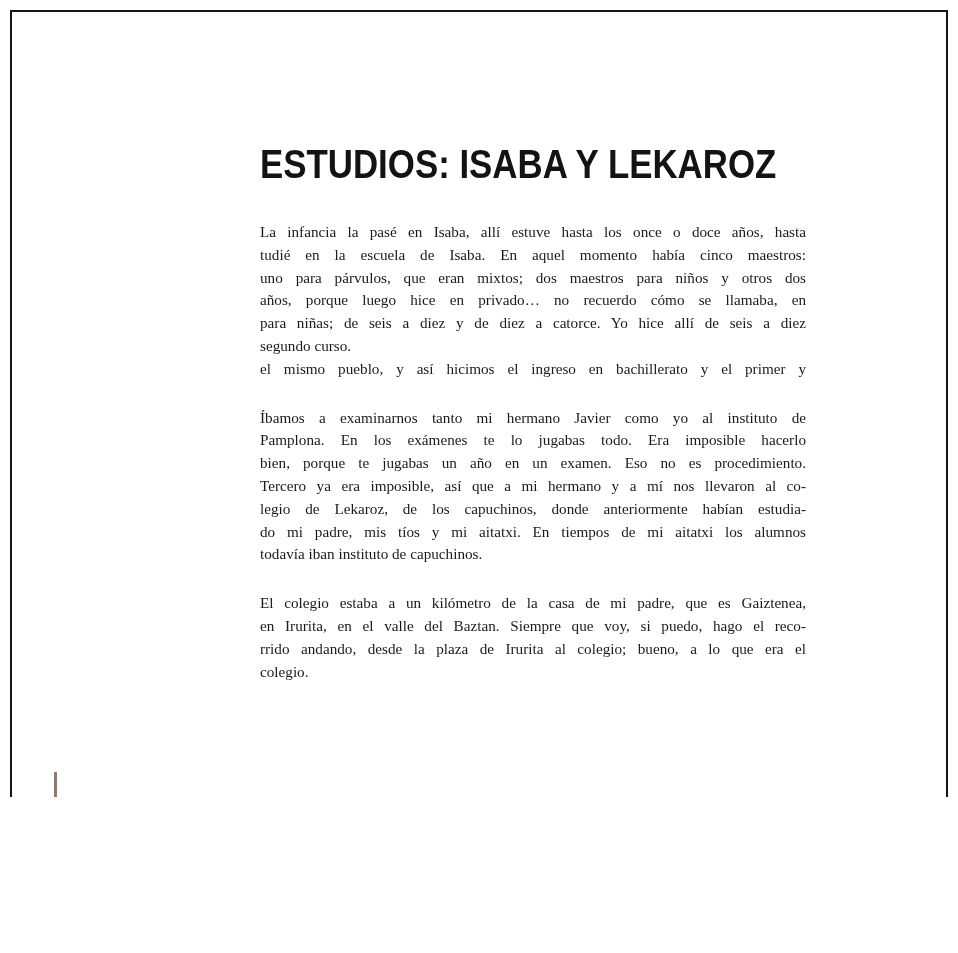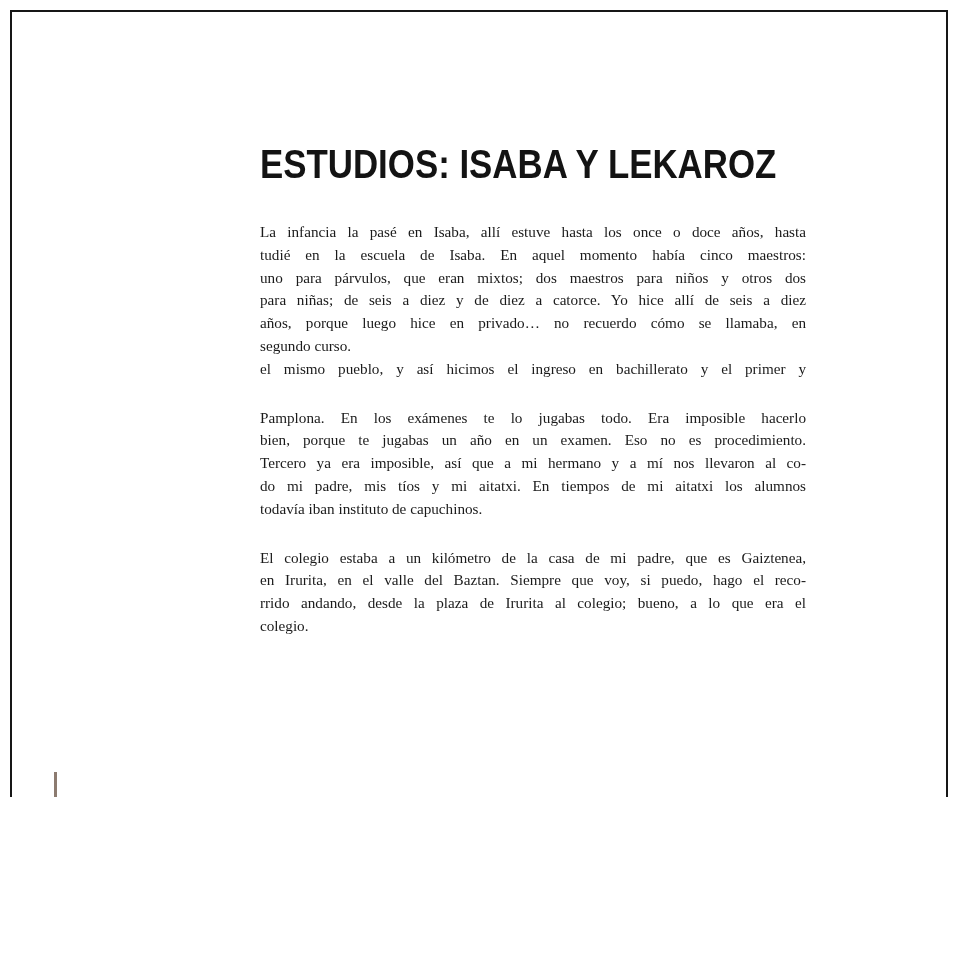--- a/index.html
+++ b/index.html
@@ -93,8 +93,8 @@
       <div class="pline">La infancia la pasé en Isaba, allí estuve hasta los once o doce años, hasta</div>
       <div class="pline">tudié en la escuela de Isaba. En aquel momento había cinco maestros:</div>
       <div class="pline">uno para párvulos, que eran mixtos; dos maestros para niños y otros dos</div>
+      <div class="pline">años, porque luego hice en privado… no recuerdo cómo se llamaba, en</div>
       <div class="pline">para niñas; de seis a diez y de diez a catorce. Yo hice allí de seis a diez</div>
-      <div class="pline">años, porque luego hice en privado… no recuerdo cómo se llamaba, en</div>
       <div class="pline last">segundo curso.</div>
       <div class="pline">el mismo pueblo, y así hicimos el ingreso en bachillerato y el primer y</div>
     </div>

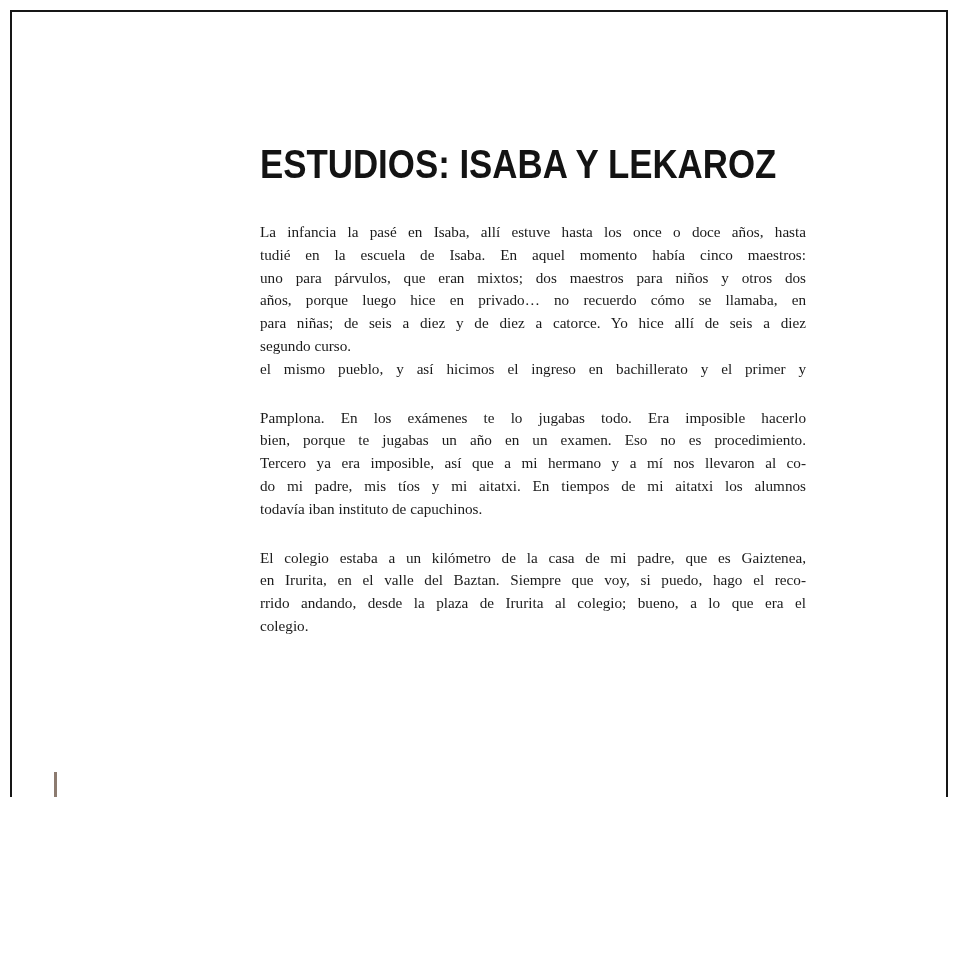--- a/index.html
+++ b/index.html
@@ -100,6 +100,7 @@
     </div>
 
     <div class="para">
+      <div class="pline">Íbamos a examinarnos tanto mi hermano Javier como yo al instituto de</div>
       <div class="pline">Pamplona. En los exámenes te lo jugabas todo. Era imposible hacerlo</div>
       <div class="pline">bien, porque te jugabas un año en un examen. Eso no es procedimiento.</div>
       <div class="pline">Tercero ya era imposible, así que a mi hermano y a mí nos llevaron al co-</div>

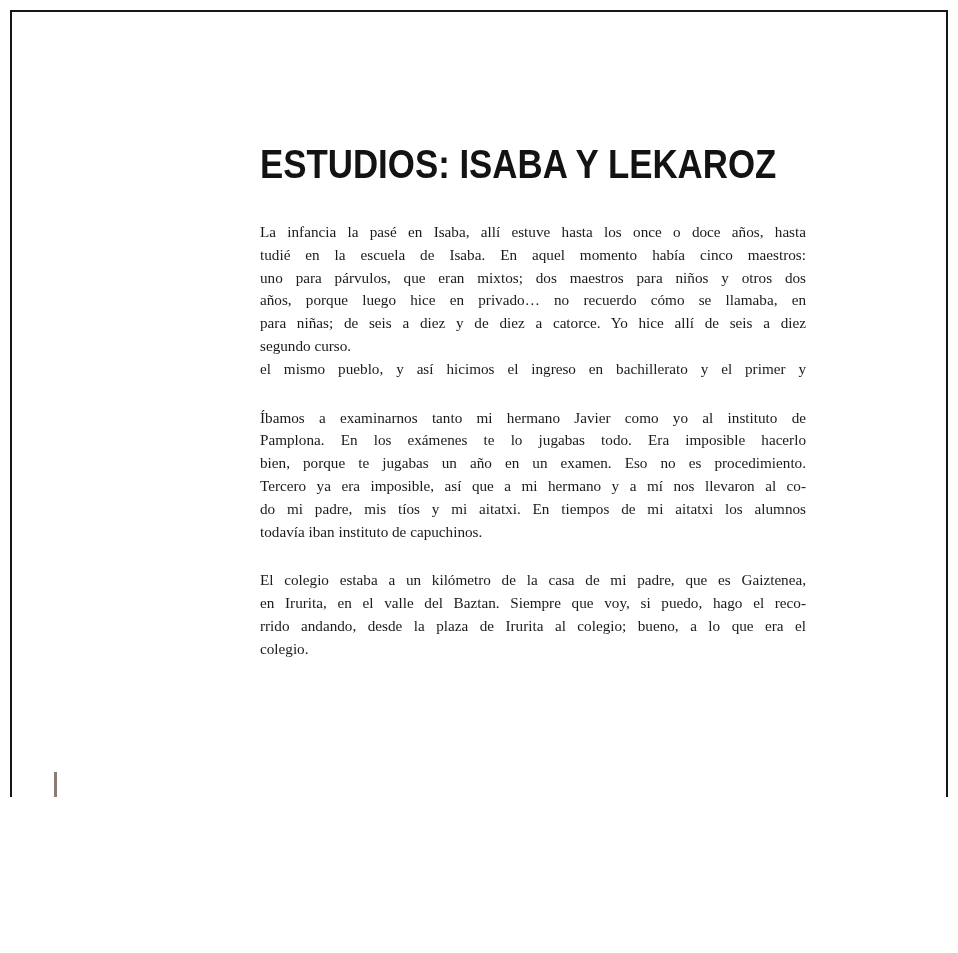--- a/index.html
+++ b/index.html
@@ -104,6 +104,7 @@
       <div class="pline">Pamplona. En los exámenes te lo jugabas todo. Era imposible hacerlo</div>
       <div class="pline">bien, porque te jugabas un año en un examen. Eso no es procedimiento.</div>
       <div class="pline">Tercero ya era imposible, así que a mi hermano y a mí nos llevaron al co-</div>
+      <div class="pline">legio de Lekaroz, de los capuchinos, donde anteriormente habían estudia-</div>
       <div class="pline">do mi padre, mis tíos y mi aitatxi. En tiempos de mi aitatxi los alumnos</div>
       <div class="pline last">todavía iban instituto de capuchinos.</div>
     </div>

